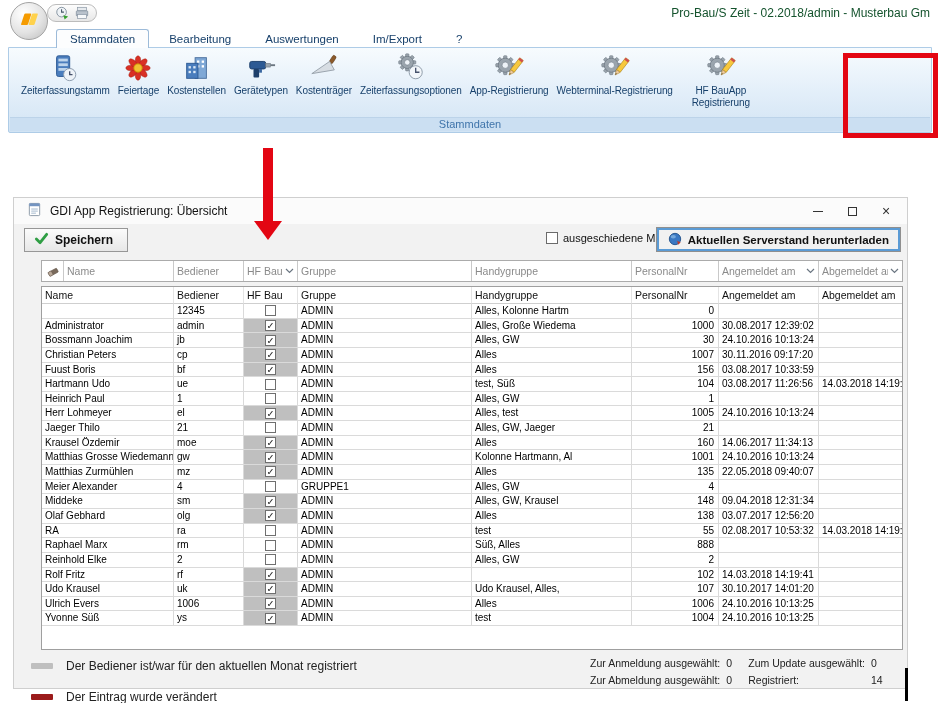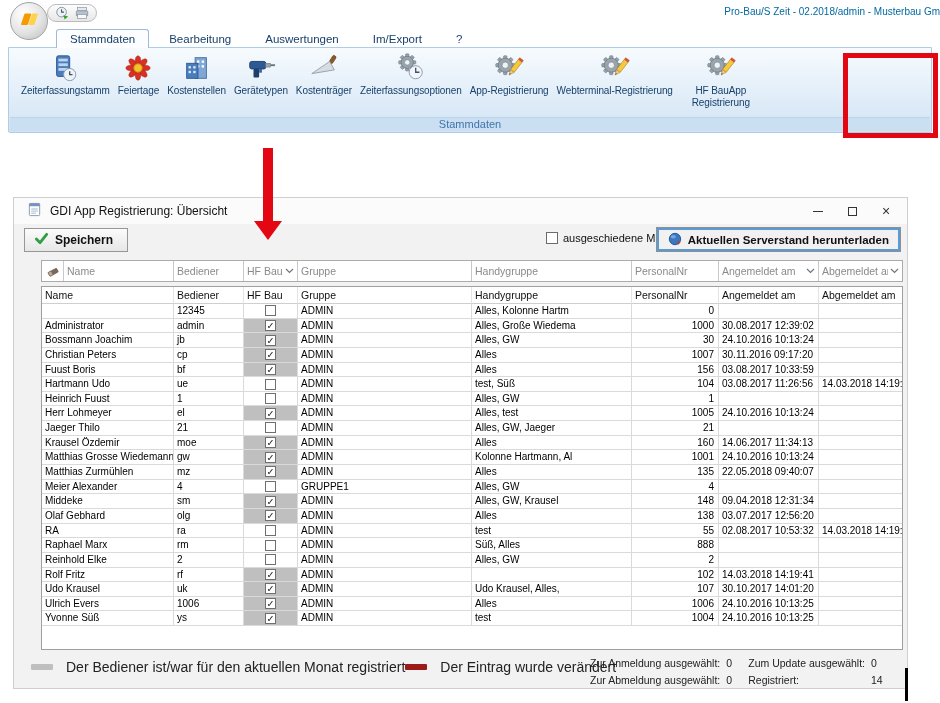--- a/index.html
+++ b/index.html
@@ -14,7 +14,7 @@
   .qa-pill{position:absolute;left:47px;top:4px;height:18px;padding:0 7px;border:1px solid #bcbcbc;
       border-radius:9px;background:linear-gradient(#fdfdfd,#e7e7e7);display:flex;align-items:center;gap:6px;z-index:3}
   .qa-pill svg{display:block}
-  .app-title{position:absolute;top:6px;right:0;font-size:10px;color:#0369a1}
+  .app-title{position:absolute;top:6px;right:10px;font-size:12px;color:#14532d}
 
   .tab-row{position:absolute;left:8px;top:27px;right:8px;height:21px;display:flex;align-items:flex-end;
       padding-left:48px;gap:6px}

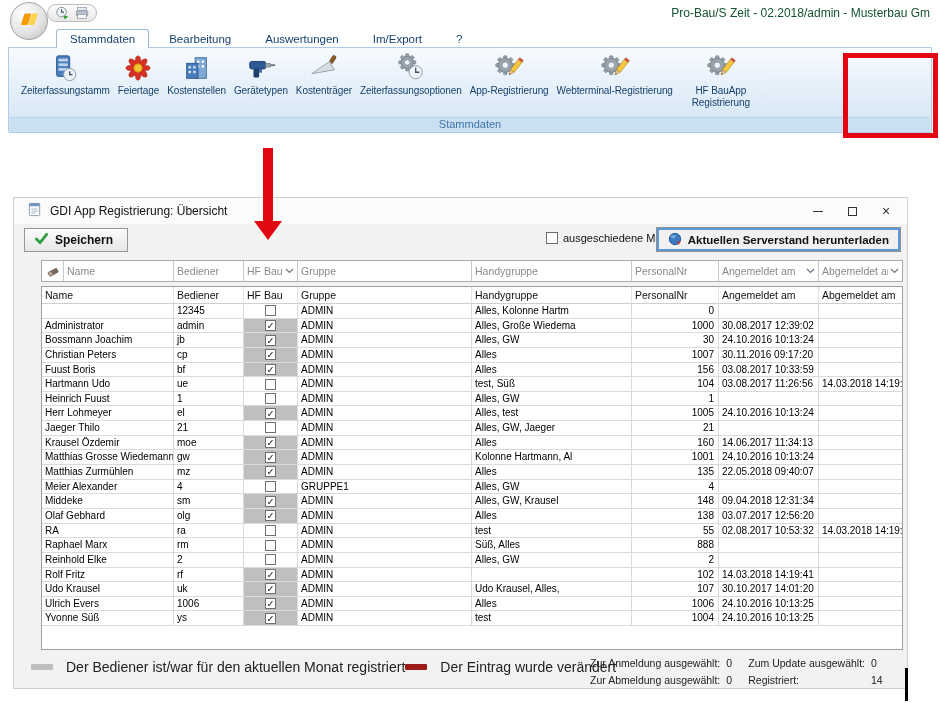--- a/index.html
+++ b/index.html
@@ -484,7 +484,7 @@
           <div class="gc">14.03.2018 14:19:41</div>
         </div>
         <div class="g-row">
-          <div class="gc">Heinrich Fuust</div>
+          <div class="gc">Heinrich Paul</div>
           <div class="gc">1</div>
           <div class="gc cb-cell">
             <span class="cb"></span>

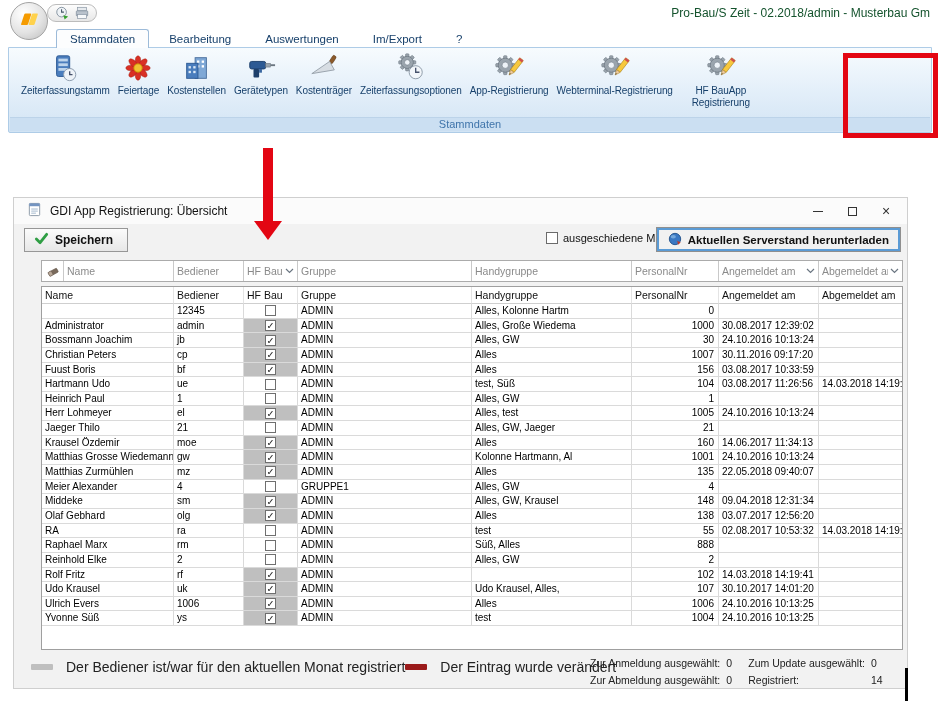--- a/index.html
+++ b/index.html
@@ -90,8 +90,8 @@
   .cb{width:11px;height:11px;border:1px solid #6f6f6f;background:#fff;font-size:9.5px;line-height:9px;
       text-align:center;color:#2b2b2b;flex:none}
 
-  .legend{position:absolute;left:17px;top:461px;display:flex;gap:0;
-      font-size:14px;color:#222}
+  .legend{position:absolute;left:17px;top:461px;display:flex;flex-direction:column;gap:17px;
+      font-size:12px;color:#222}
   .leg-item{display:flex;align-items:center;gap:13px}
   .leg-swatch{width:22px;height:6px;border-radius:1px;flex:none}
 

